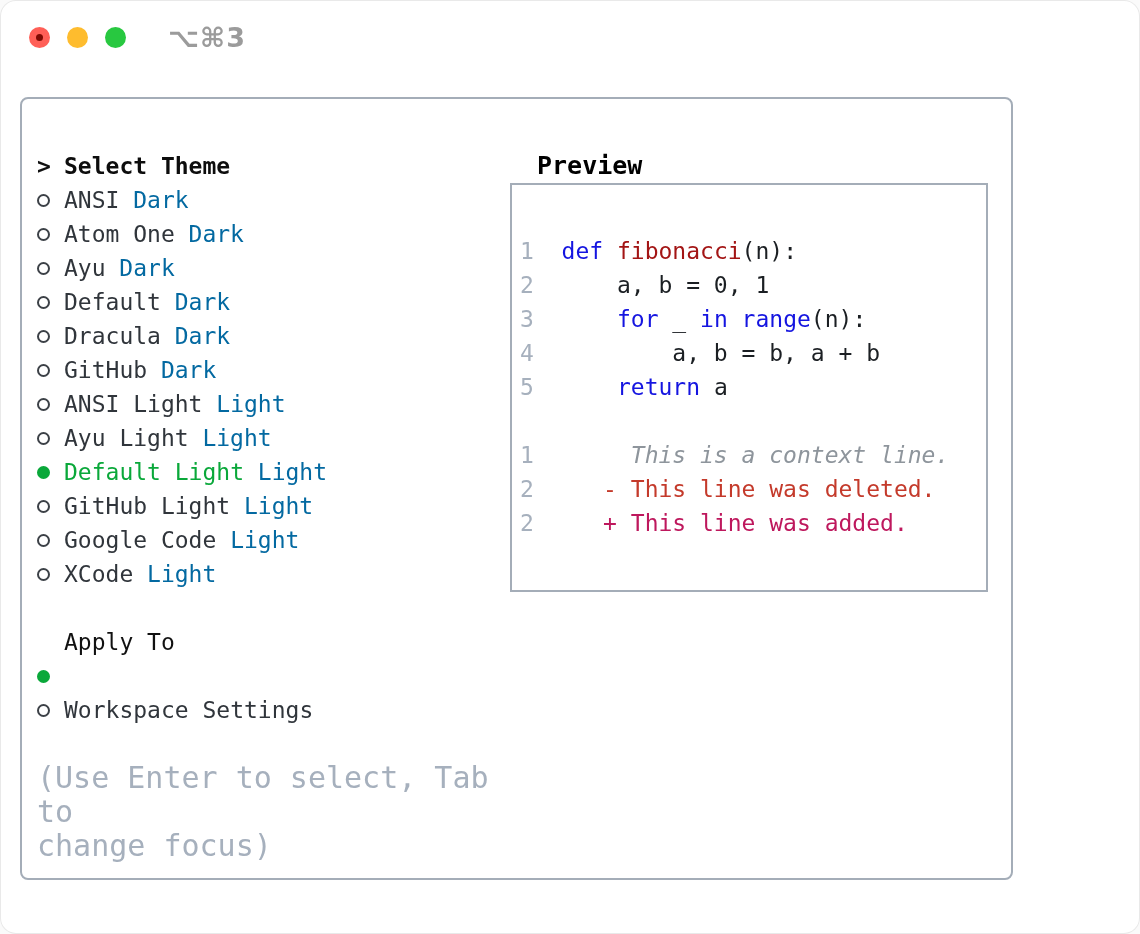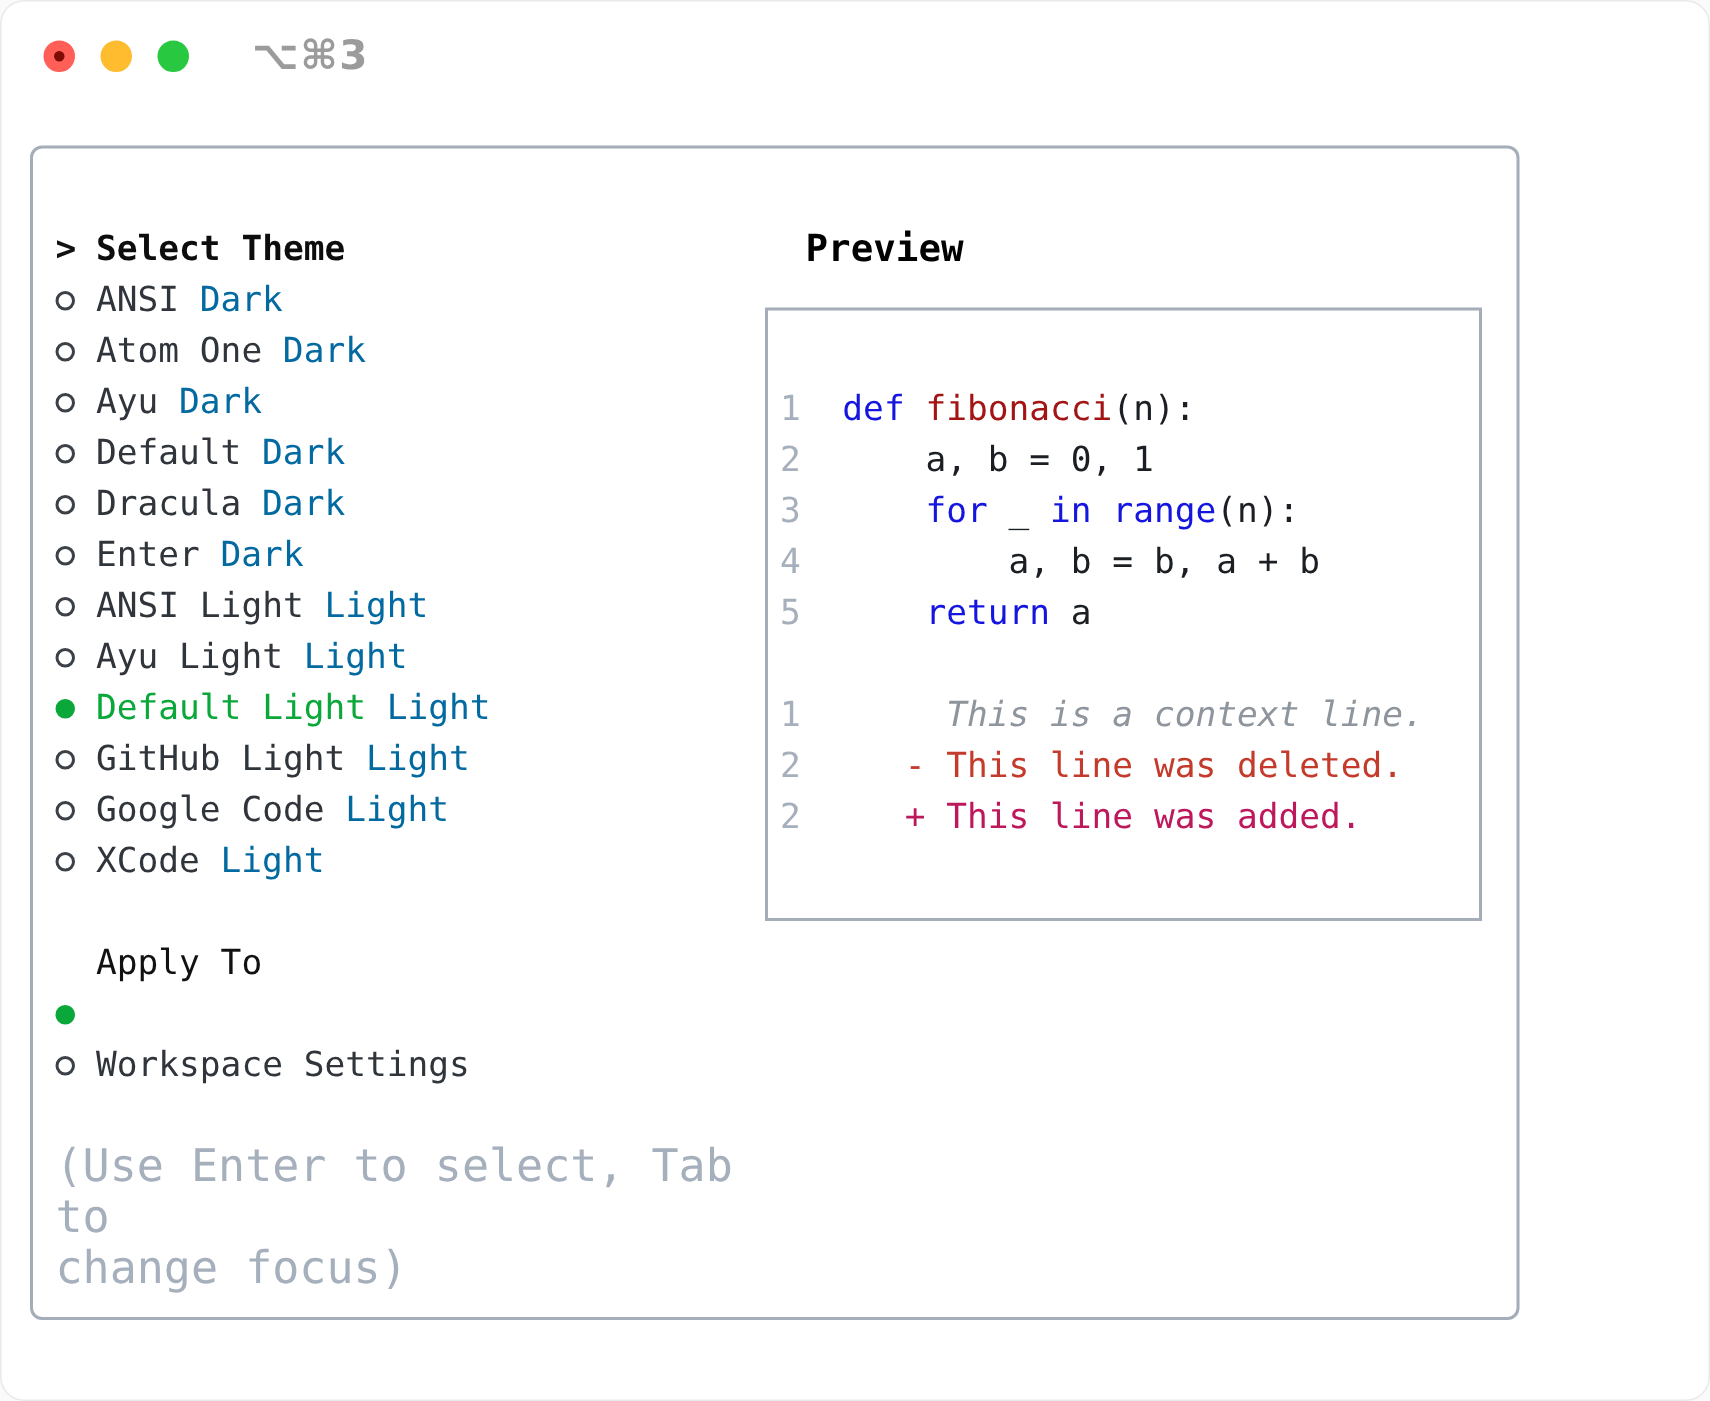--- a/index.html
+++ b/index.html
@@ -45,7 +45,7 @@
     font-size:25px; font-weight:bold; color:#000000;margin-left:33px;
   }
   .preview-box {
-    position:absolute; left:488px; top:106px; width:478px; height:409px;
+    position:absolute; left:488px; top:84px; width:478px; height:409px;
     border:2px solid #a4adb8; box-sizing:border-box; background:#fff;
     padding:49px 0 0 8px; overflow:hidden;
   }

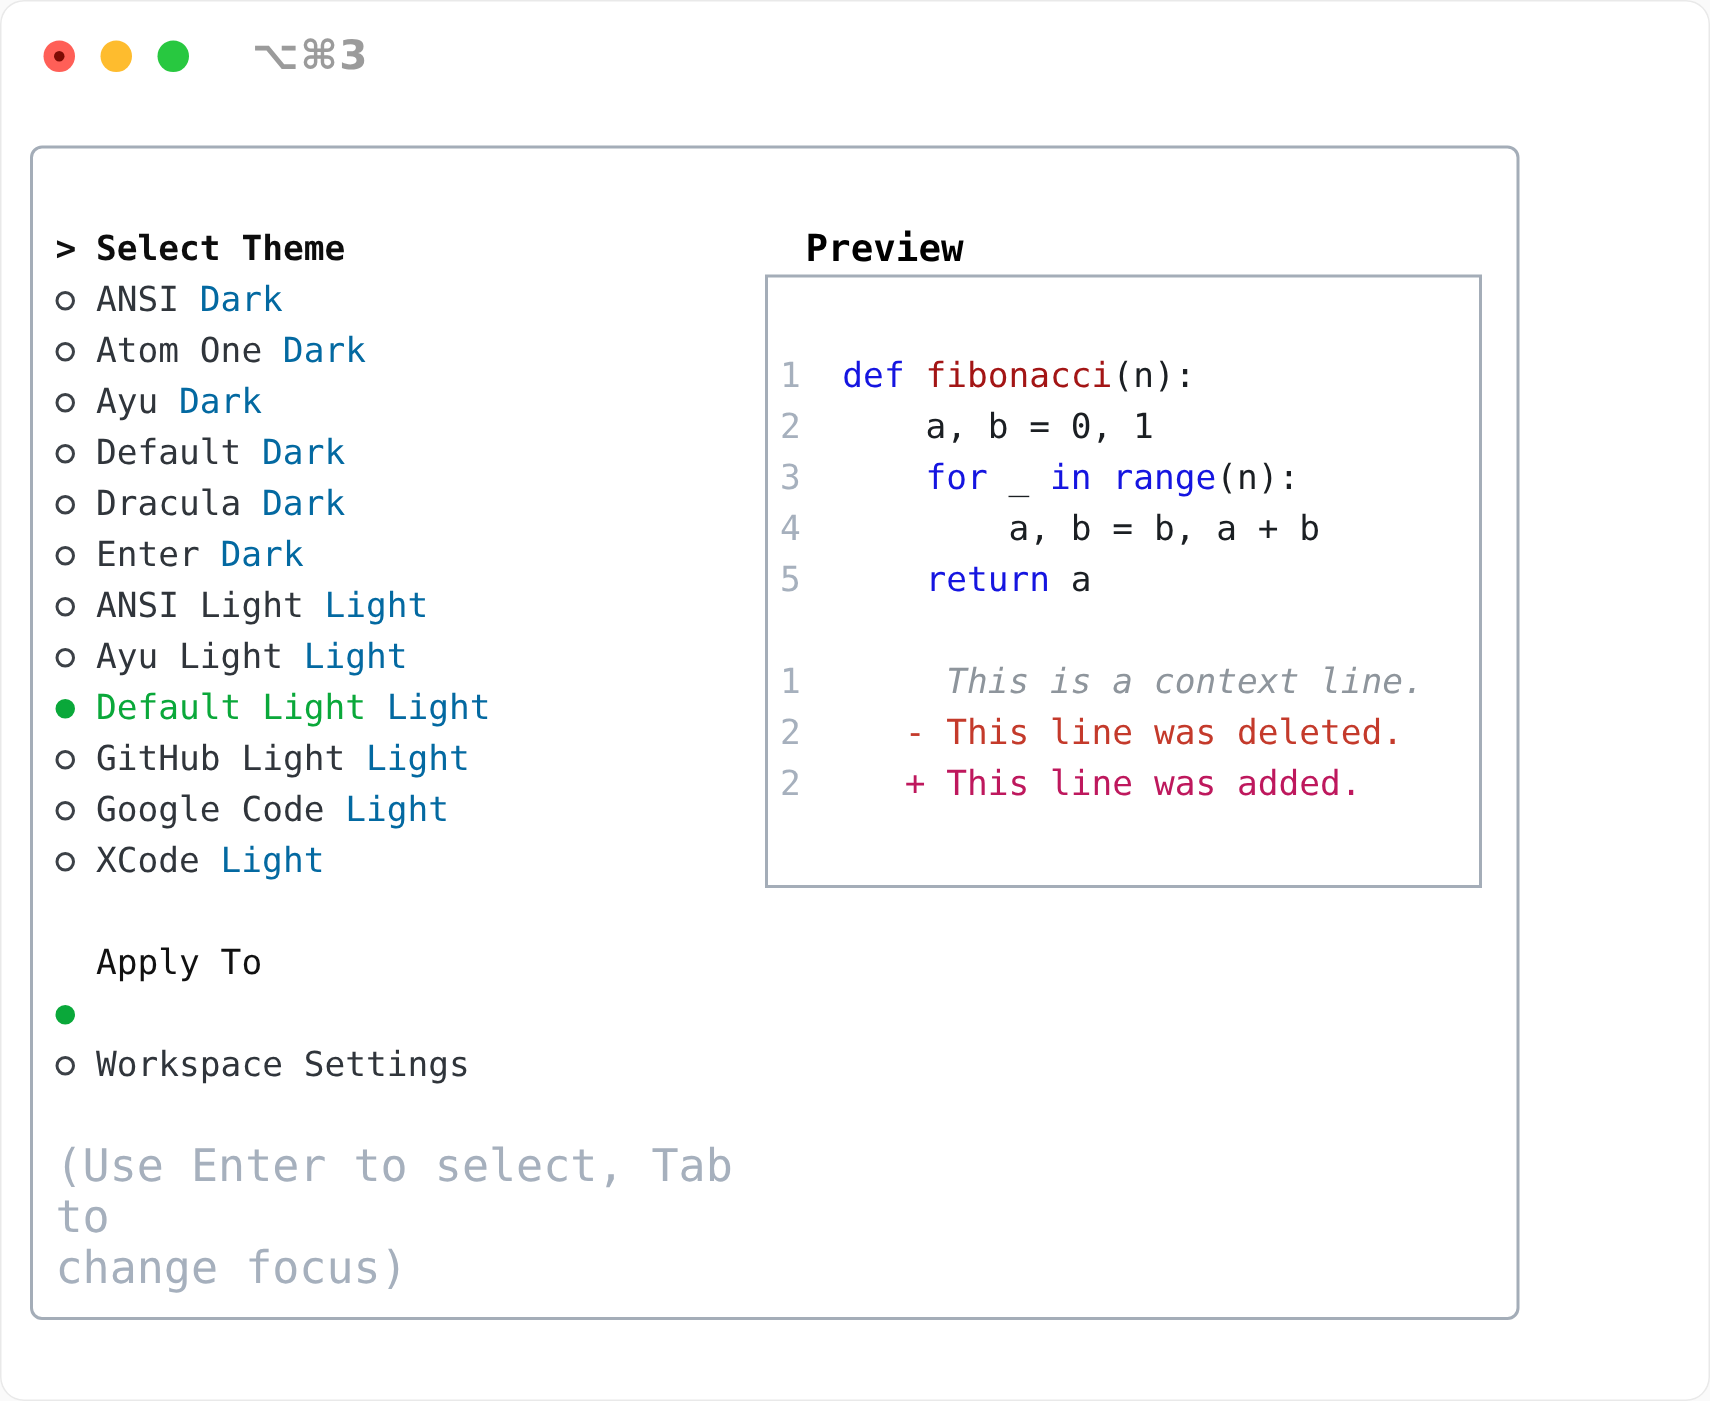--- a/index.html
+++ b/index.html
@@ -118,7 +118,7 @@
             <span class="marker-col">
               <span class="radio"></span>
             </span>
-            <span class="item-name">Enter</span>
+            <span class="item-name">GitHub</span>
             <span class="item-variant">Dark</span>
           </div>
           <div class="row">

